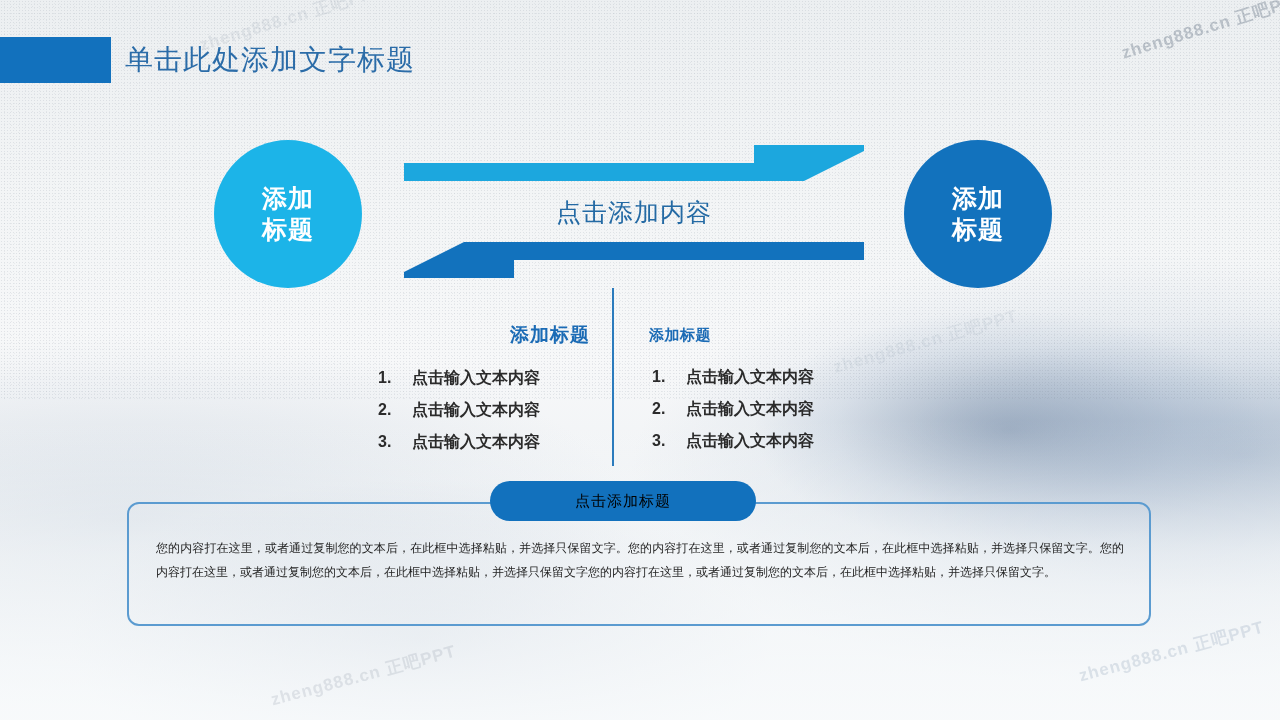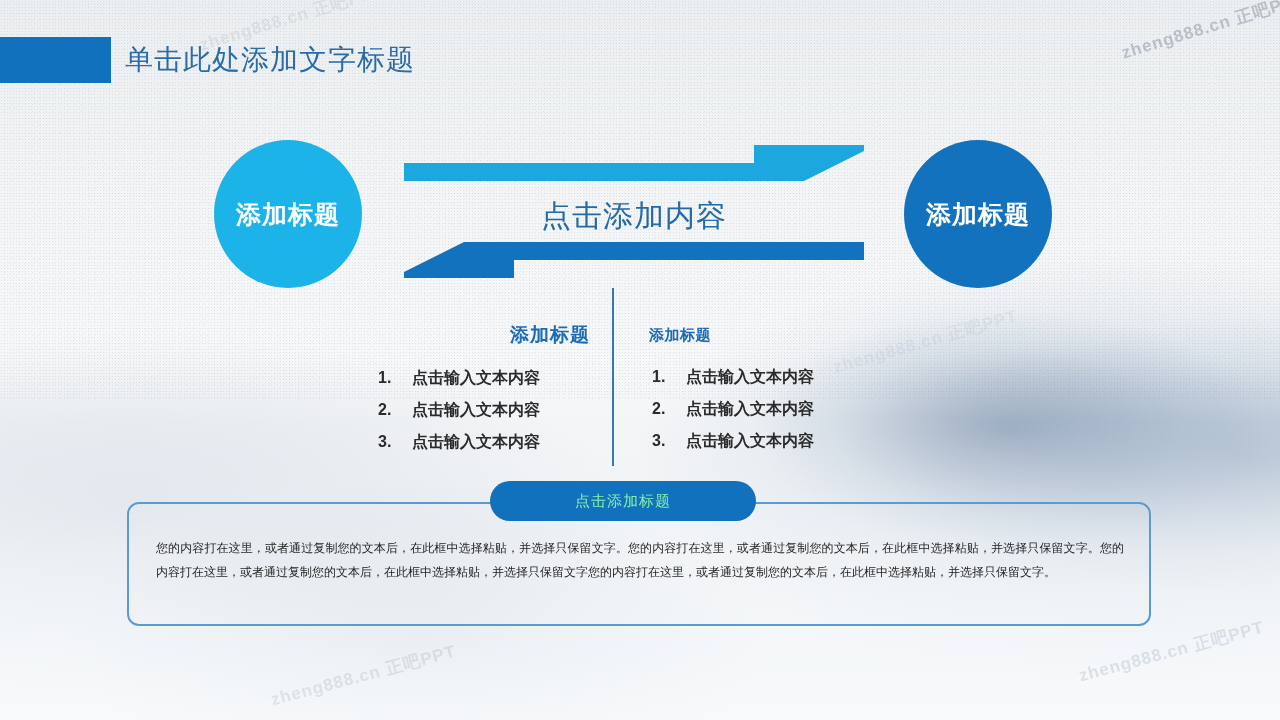--- a/index.html
+++ b/index.html
@@ -63,7 +63,7 @@
     position: absolute;
     width: 148px; height: 148px;
     border-radius: 50%;
-    display: flex; flex-direction: row;
+    display: flex; flex-direction: column;
     align-items: center; justify-content: center;
     color: #ffffff;
     font-size: 25px; font-weight: bold;

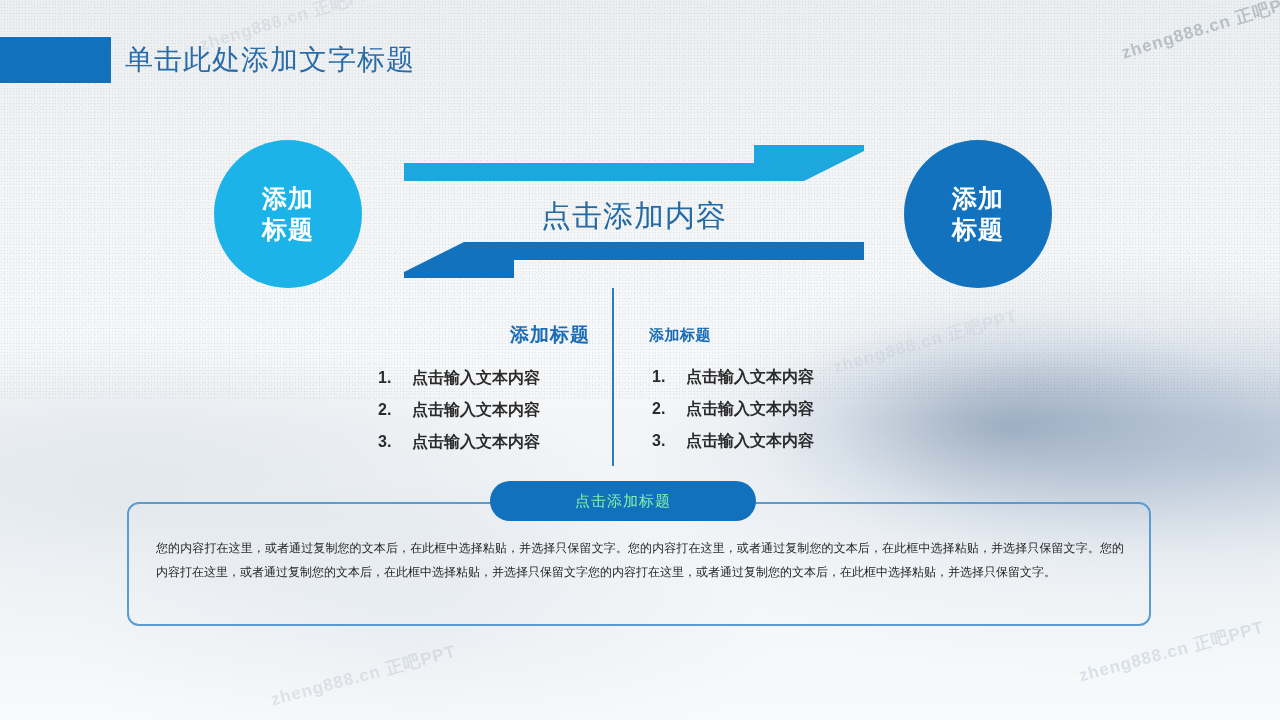--- a/index.html
+++ b/index.html
@@ -80,7 +80,7 @@
   #center-caption {
     position: absolute; left: 404px; top: 196px; width: 460px;
     text-align: center;
-    font-size: 30px; color: #246aa4; letter-spacing: 1px;
+    font-size: 25px; color: #246aa4; letter-spacing: 1px;
   }
 
   

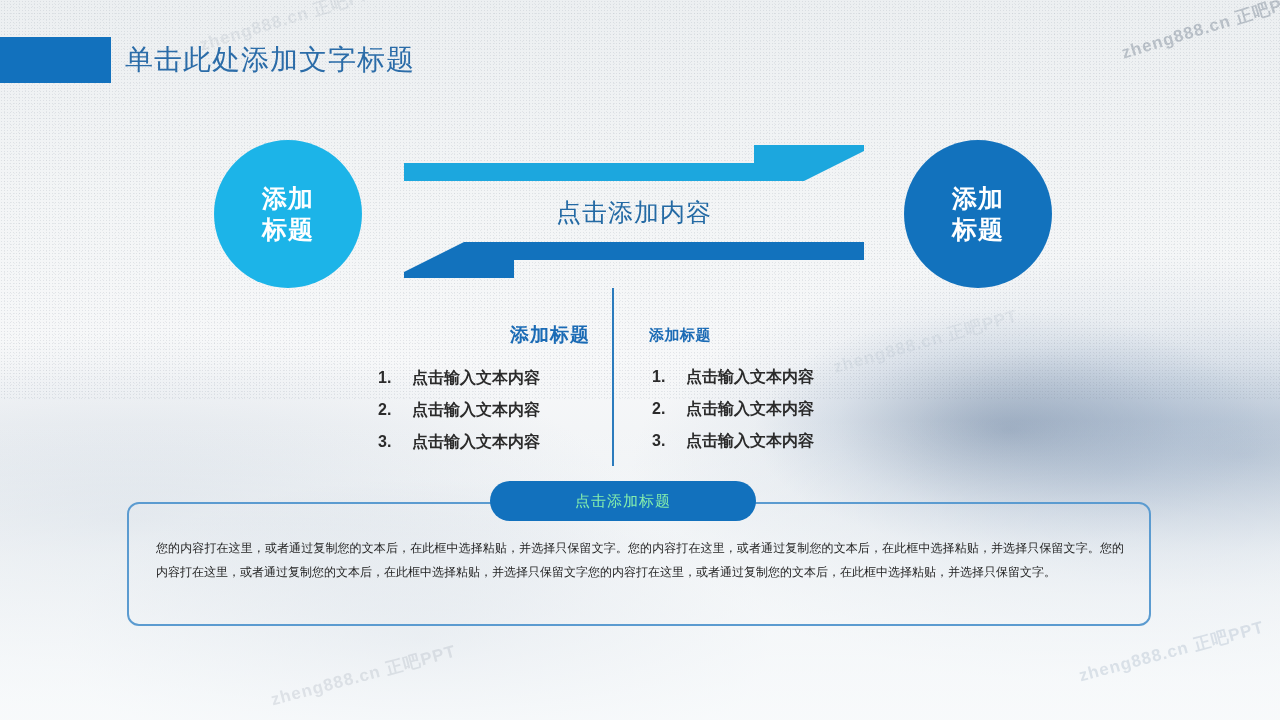--- a/index.html
+++ b/index.html
@@ -126,7 +126,7 @@
     width: 266px; height: 40px;
     border-radius: 20px;
     background: #1271bd;
-    color: #86efac; font-size: 15px;
+    color: #000000; font-size: 15px;
     display: flex; align-items: center; justify-content: center;
     letter-spacing: 1px;
     z-index: 3;

